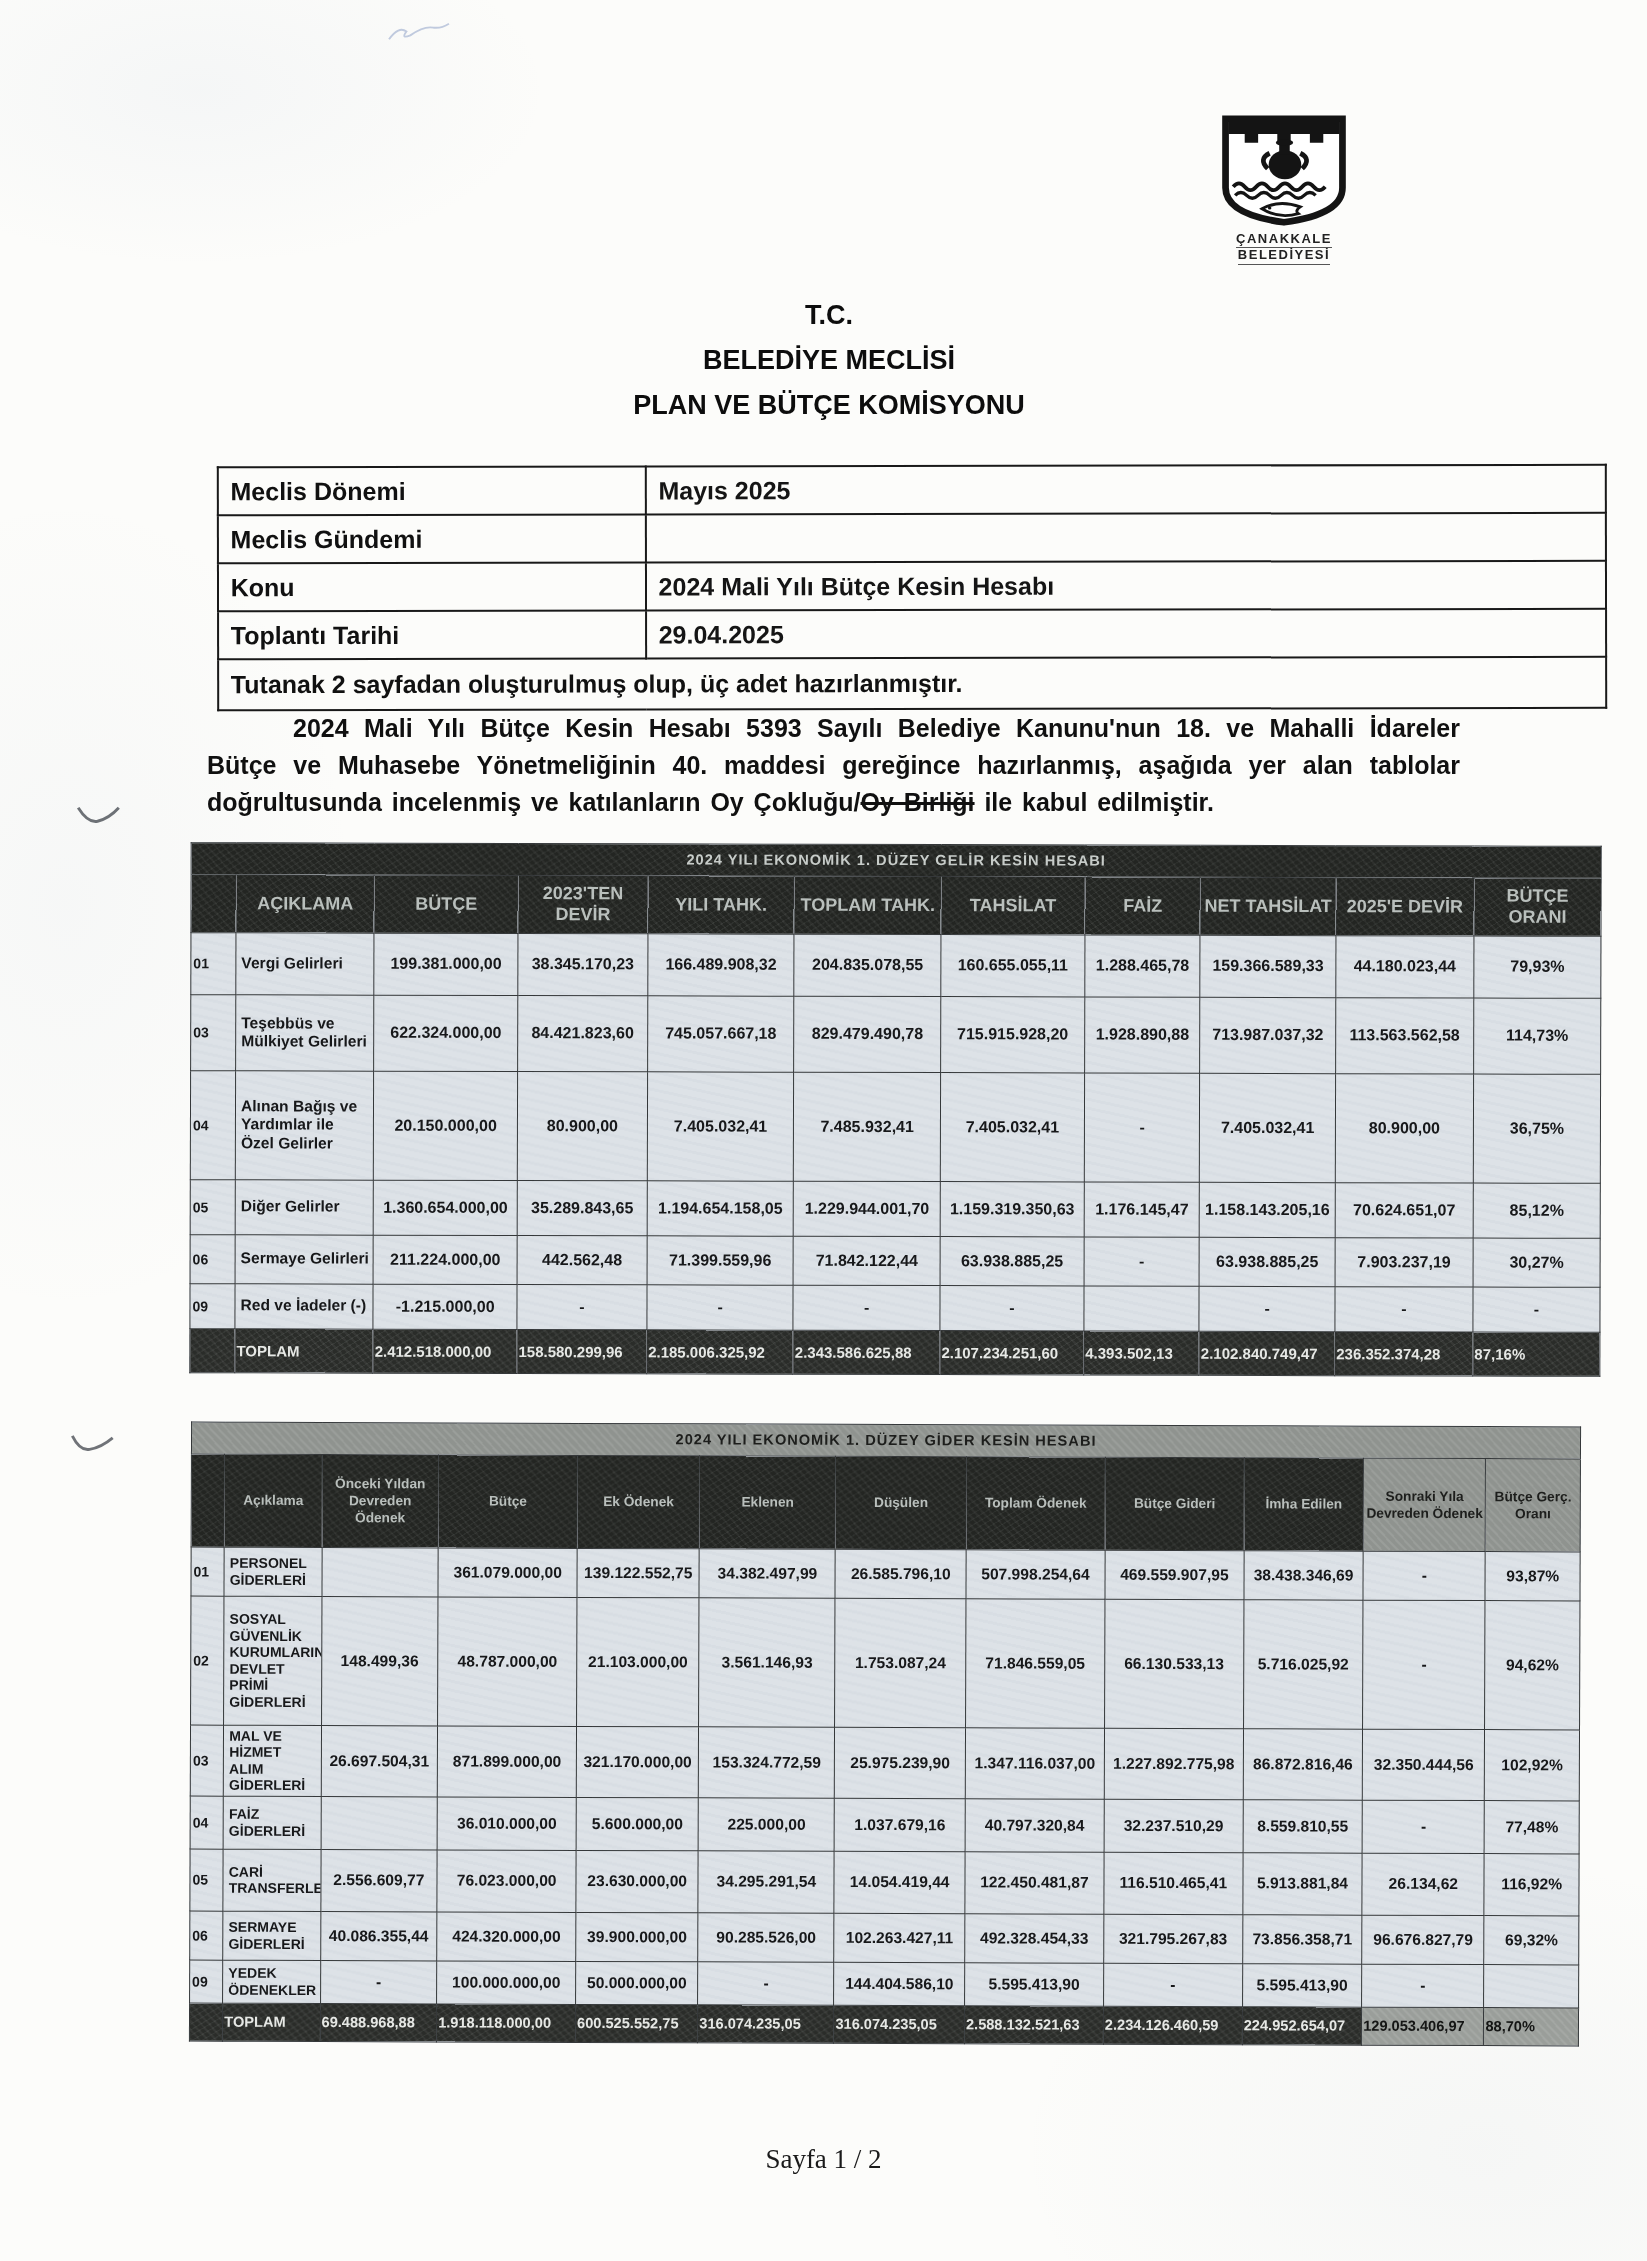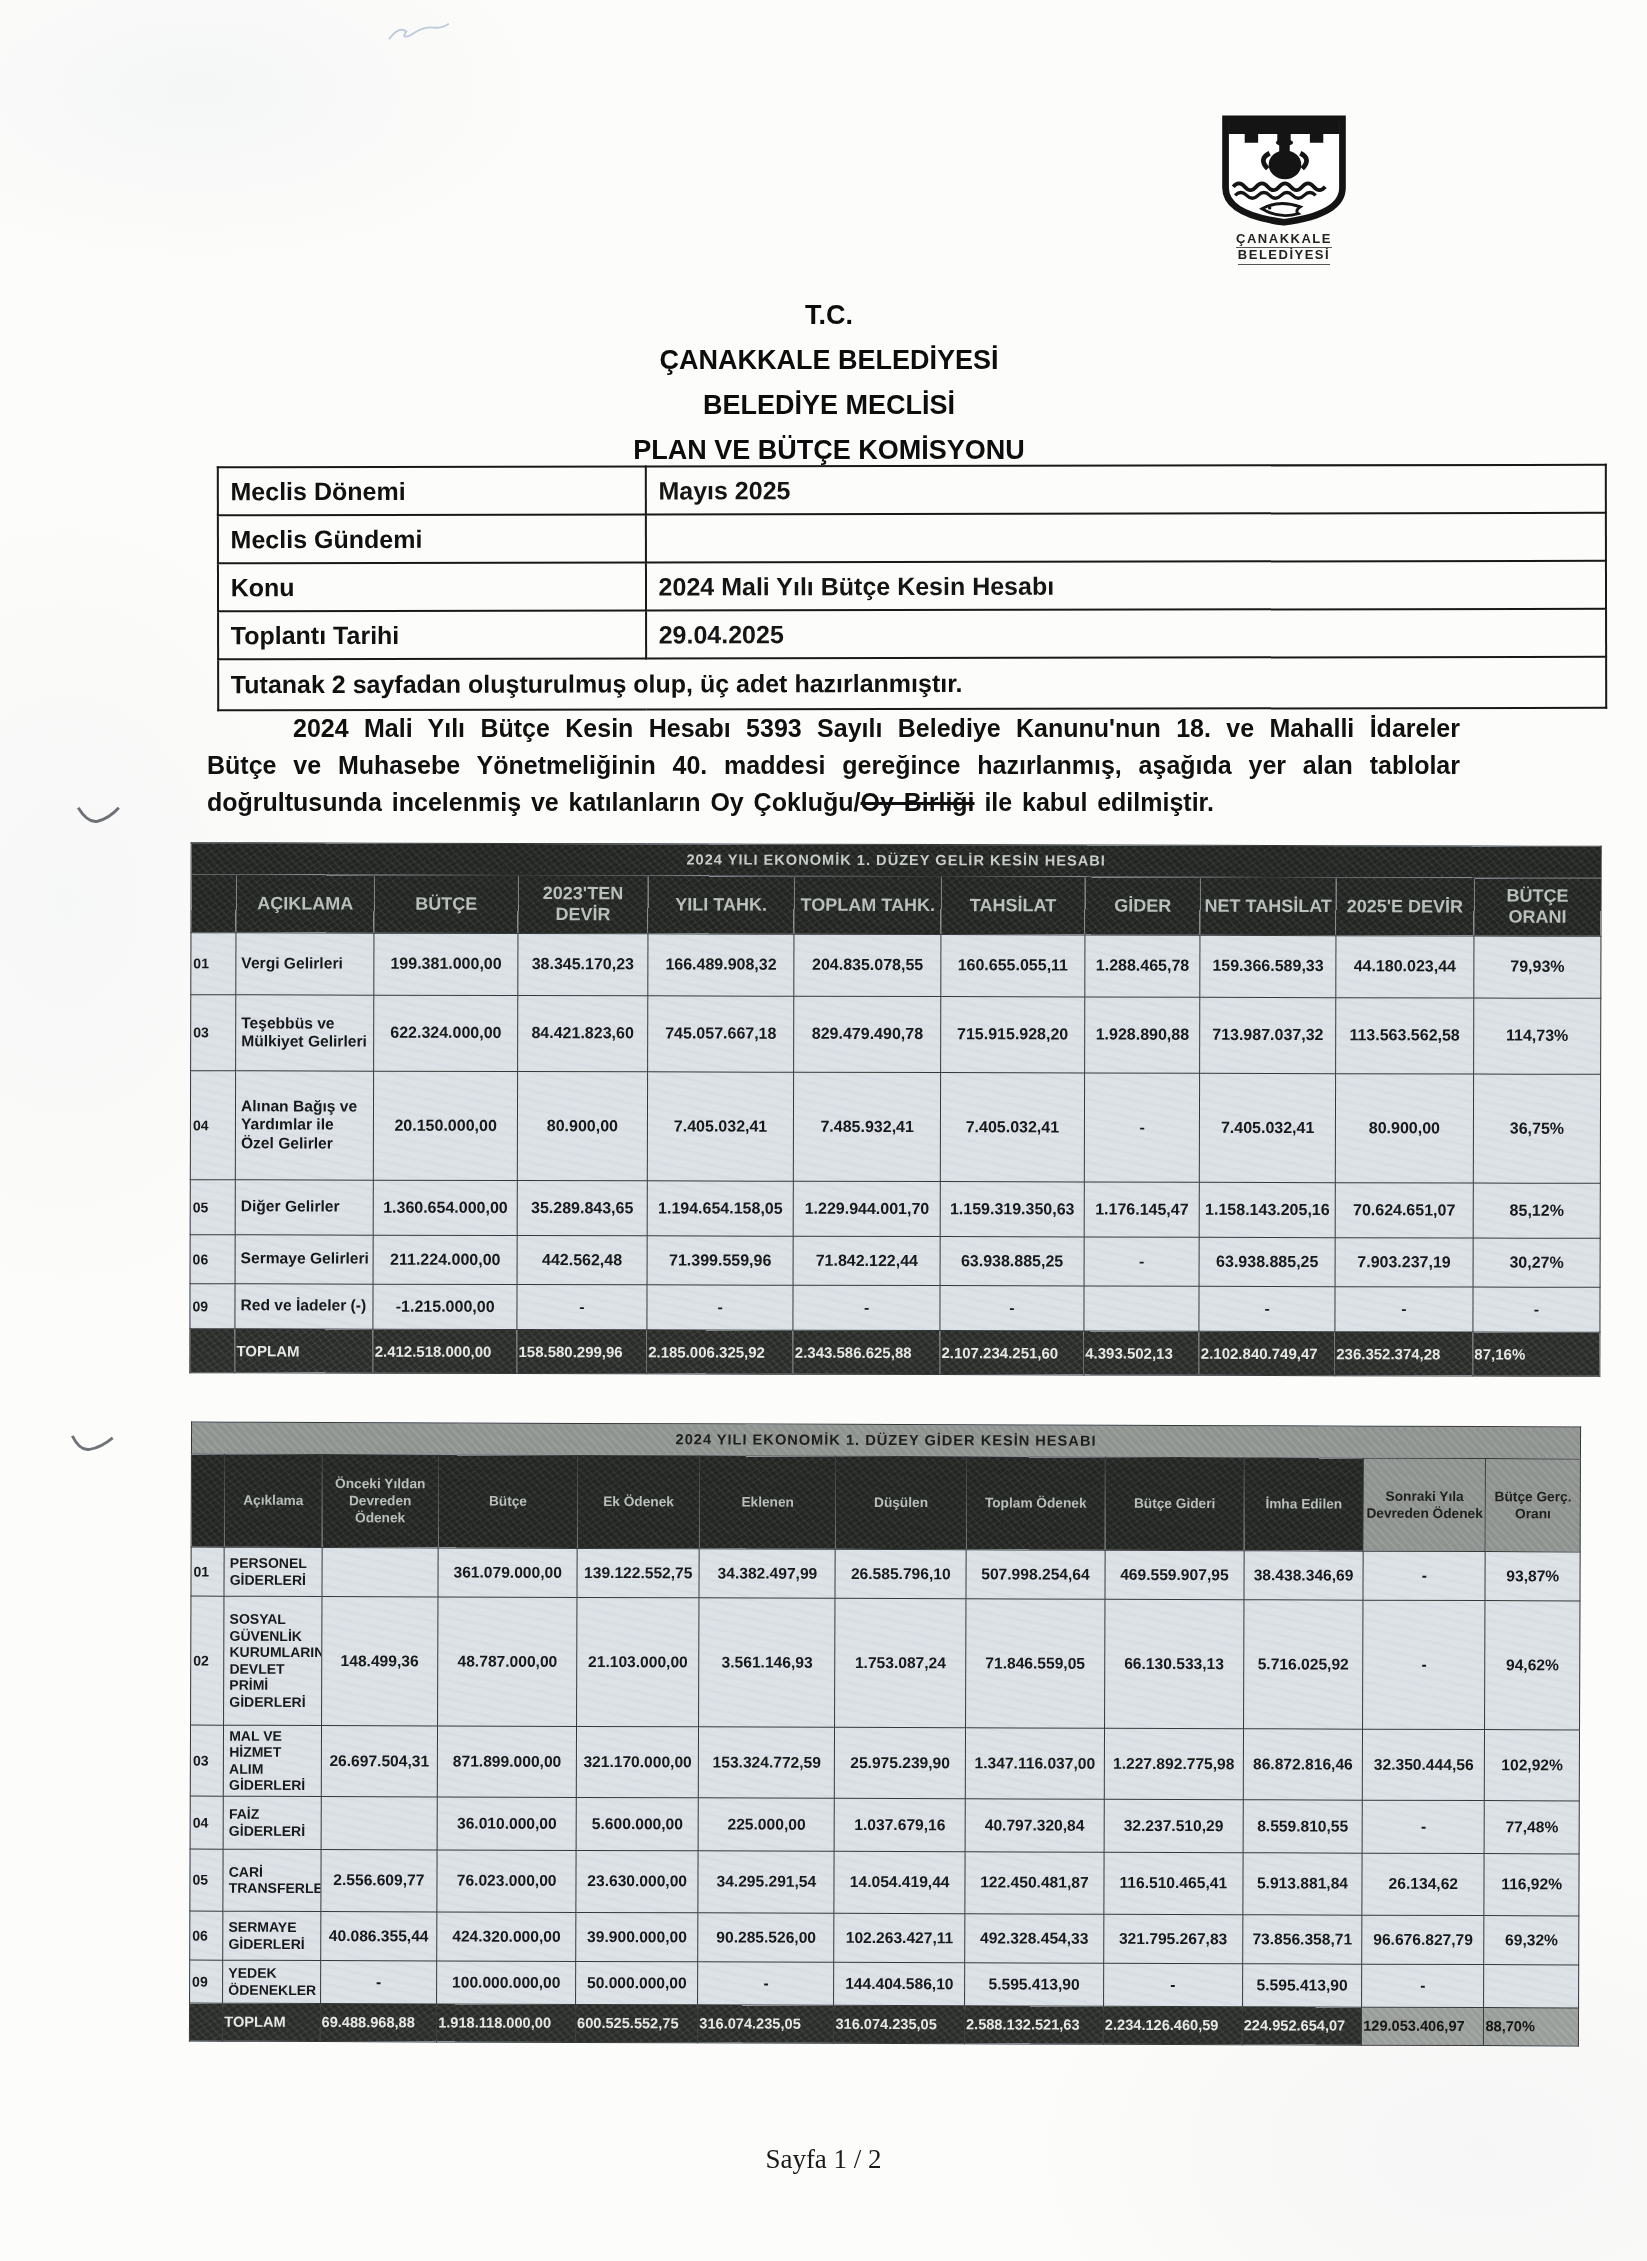--- a/index.html
+++ b/index.html
@@ -159,7 +159,6 @@
 
 <div class="doc-title">
   <div>T.C.</div>
-  <div>ÇANAKKALE BELEDİYESİ</div>
   <div>BELEDİYE MECLİSİ</div>
   <div>PLAN VE BÜTÇE KOMİSYONU</div>
 </div>

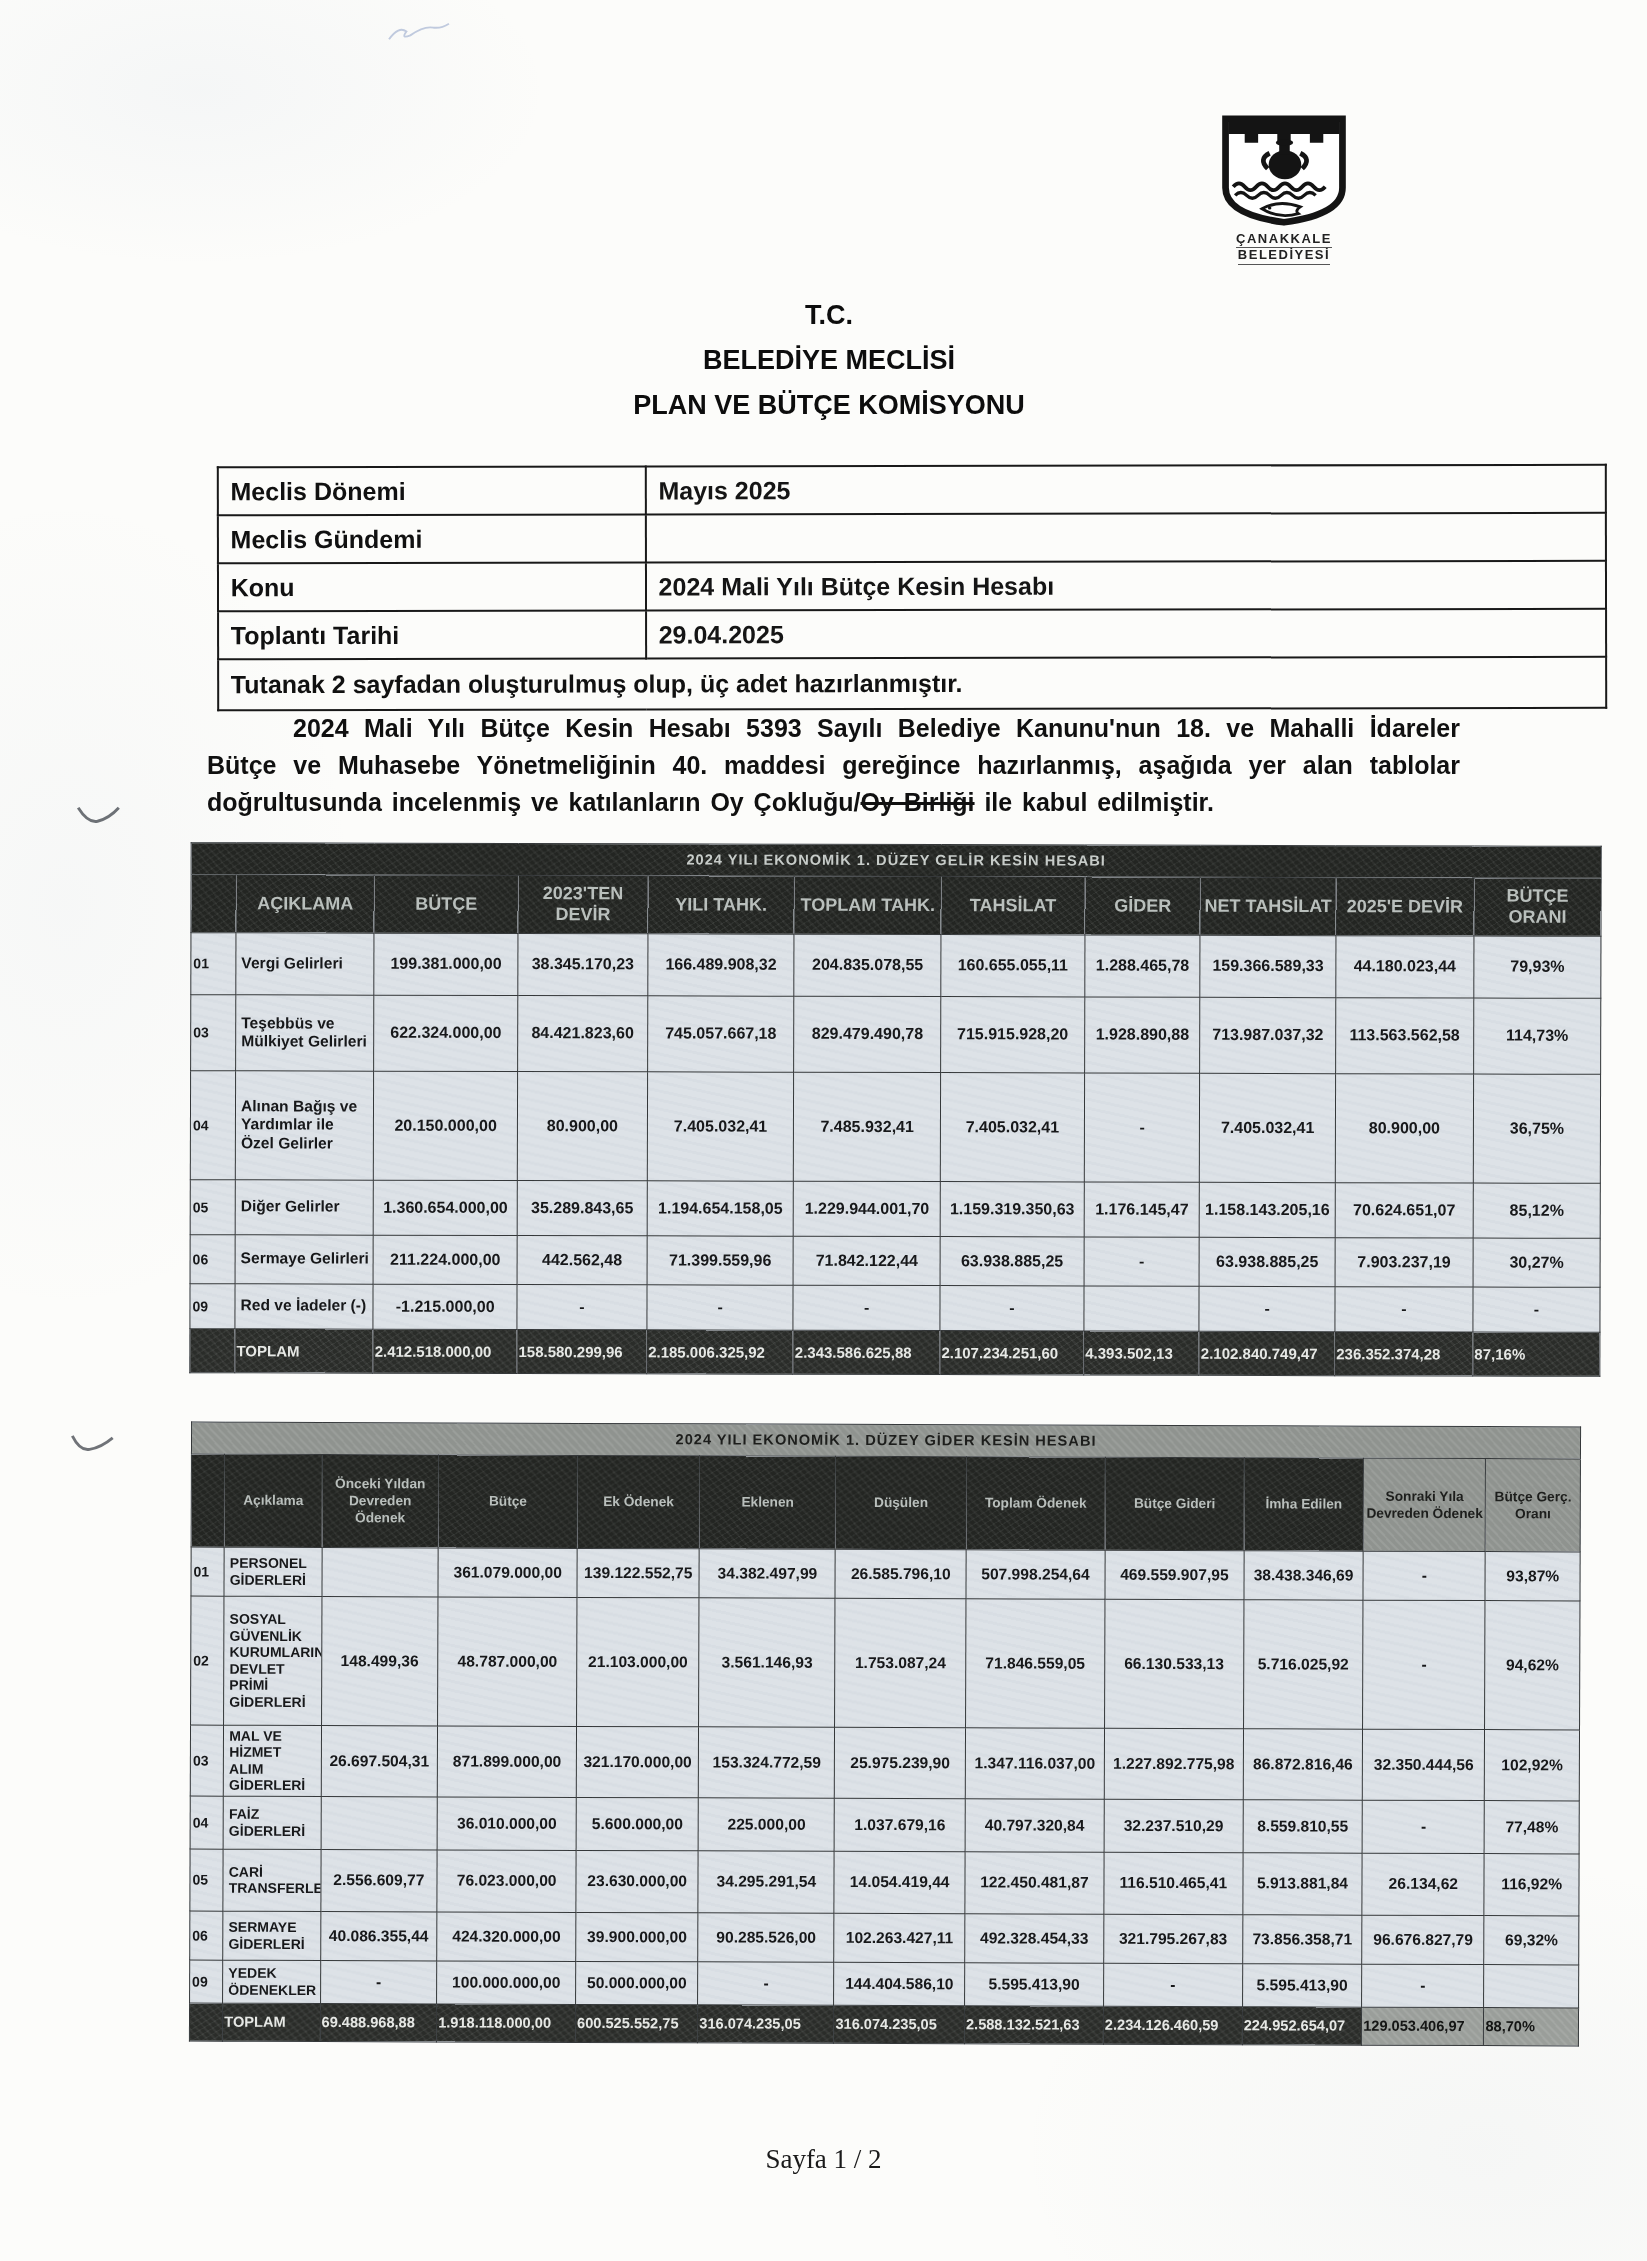--- a/index.html
+++ b/index.html
@@ -215,7 +215,7 @@
         <th>YILI TAHK.</th>
         <th>TOPLAM TAHK.</th>
         <th>TAHSİLAT</th>
-        <th>GİDER</th>
+        <th>FAİZ</th>
         <th>NET TAHSİLAT</th>
         <th>2025'E DEVİR</th>
         <th>BÜTÇE ORANI</th>

